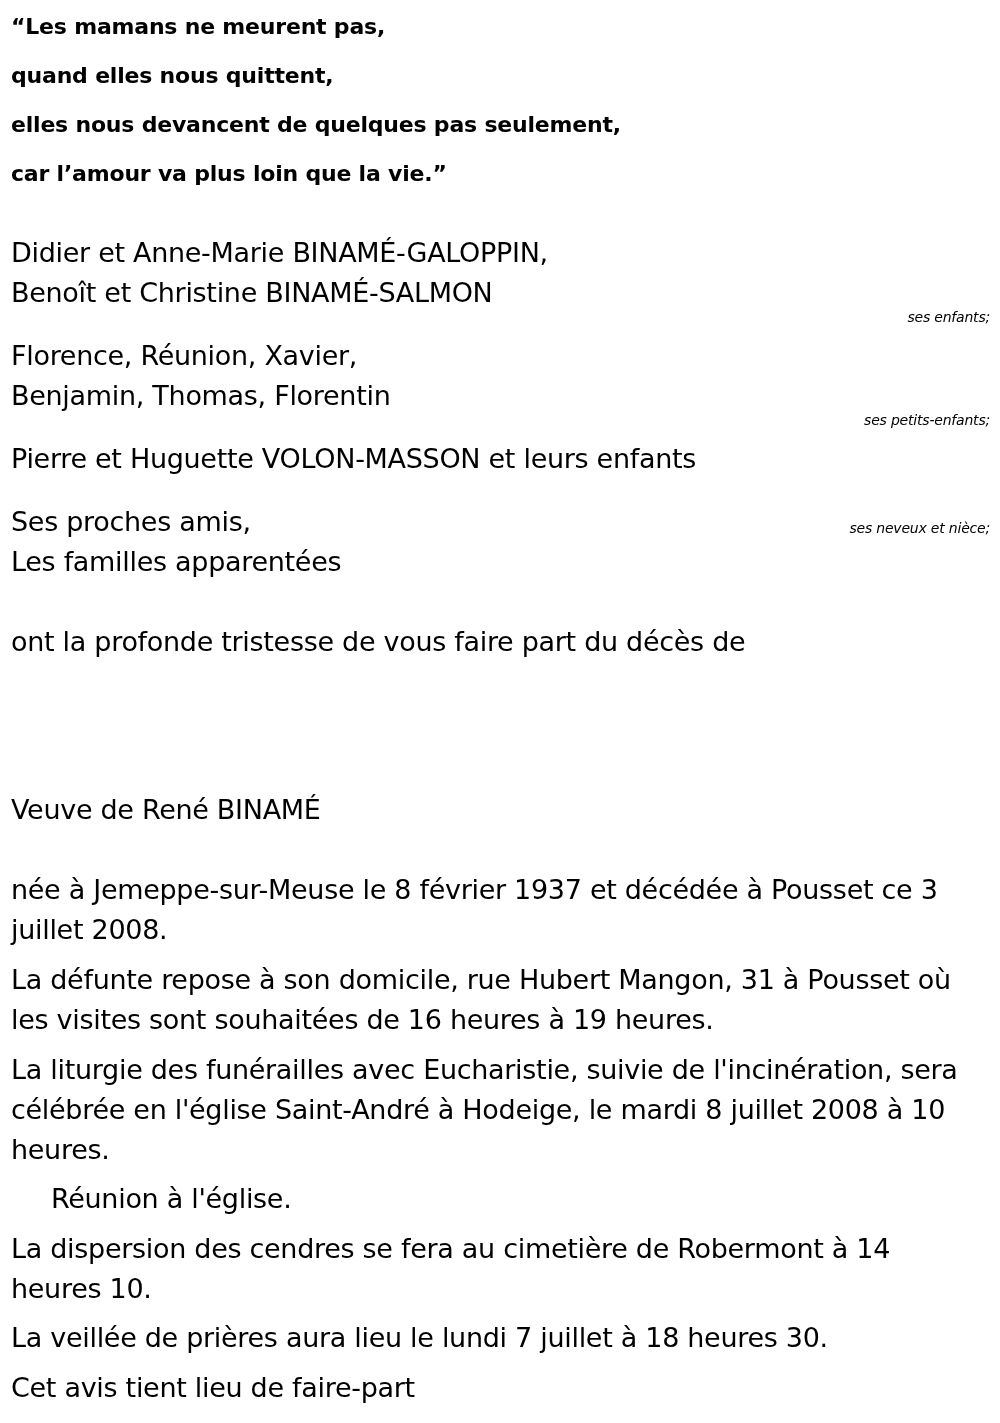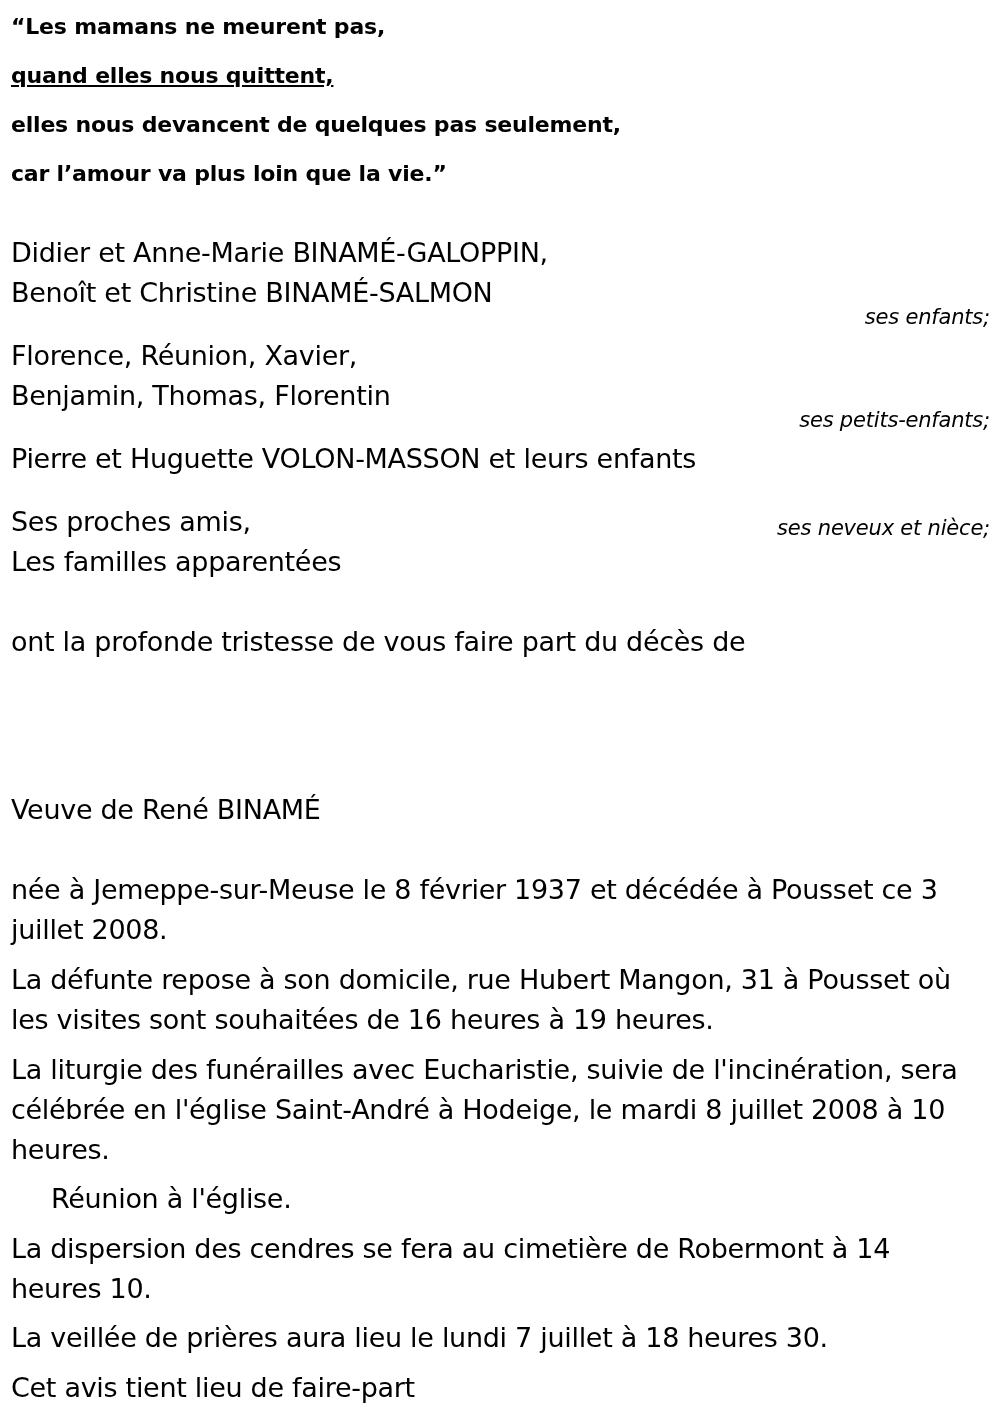--- a/index.html
+++ b/index.html
@@ -56,7 +56,7 @@
 
   <div>
     <div class="line quote" style="top:12px;">“Les mamans ne meurent pas,</div>
-    <div class="line quote" style="top:61px;text-decoration:underline;">quand elles nous quittent,</div>
+    <div class="line quote" style="top:61px;">quand elles nous quittent,</div>
     <div class="line quote" style="top:110px;">elles nous devancent de quelques pas seulement,</div>
     <div class="line quote" style="top:159px;">car l’amour va plus loin que la vie.”</div>
   </div>

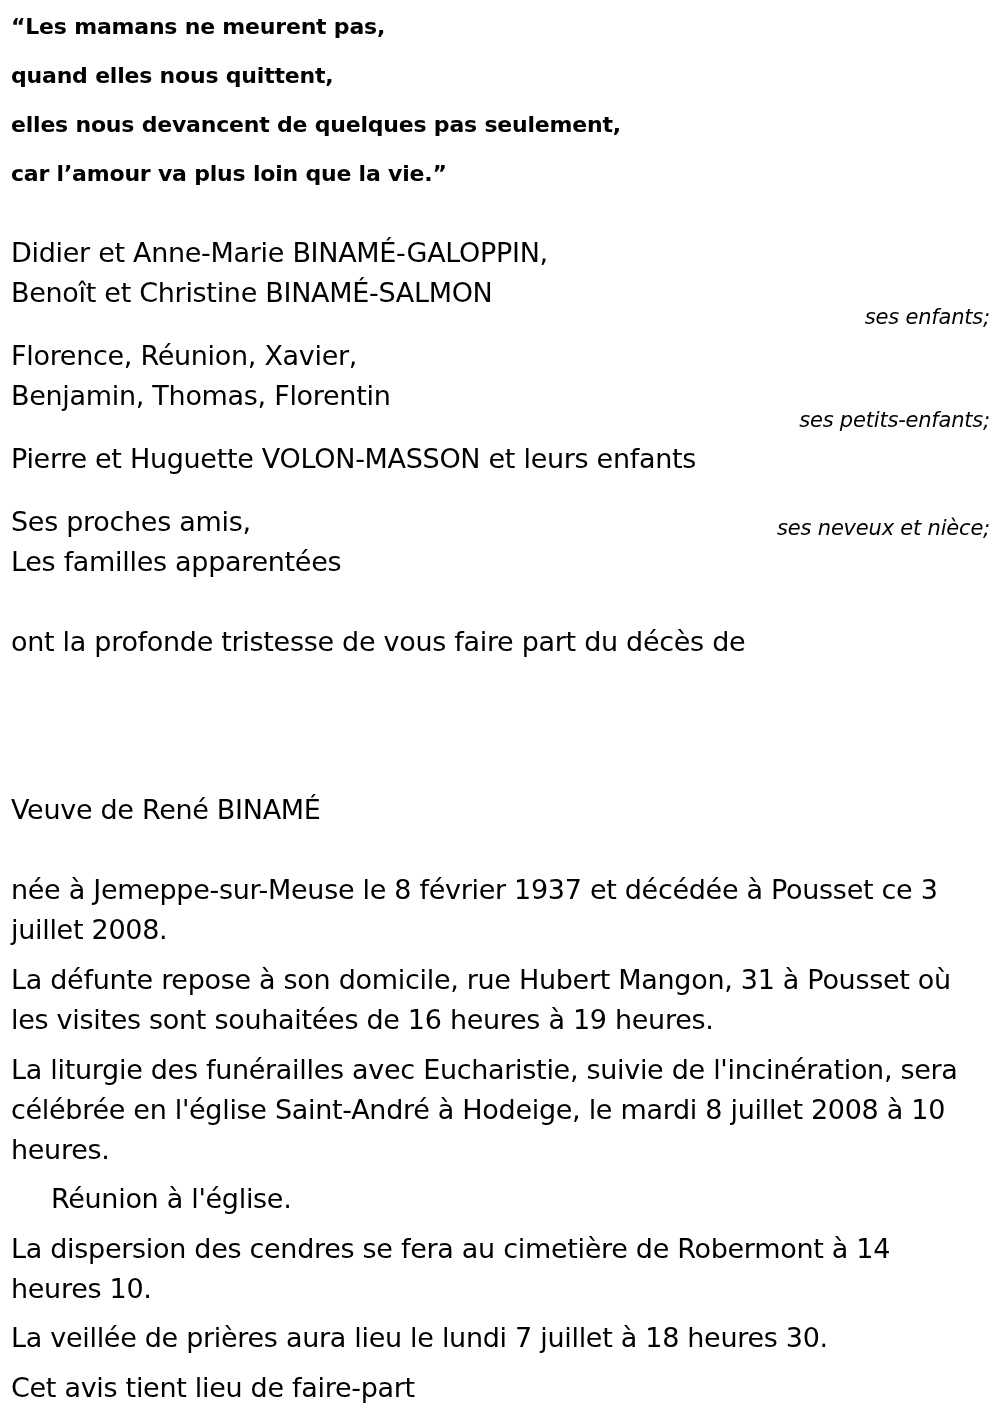--- a/index.html
+++ b/index.html
@@ -34,7 +34,7 @@
       right: 10px;
       left: auto;
       font-style: italic;
-      font-size: 21px;
+      font-size: 14px;
       line-height: 28px;
       white-space: nowrap;
       letter-spacing: -0.2px;

